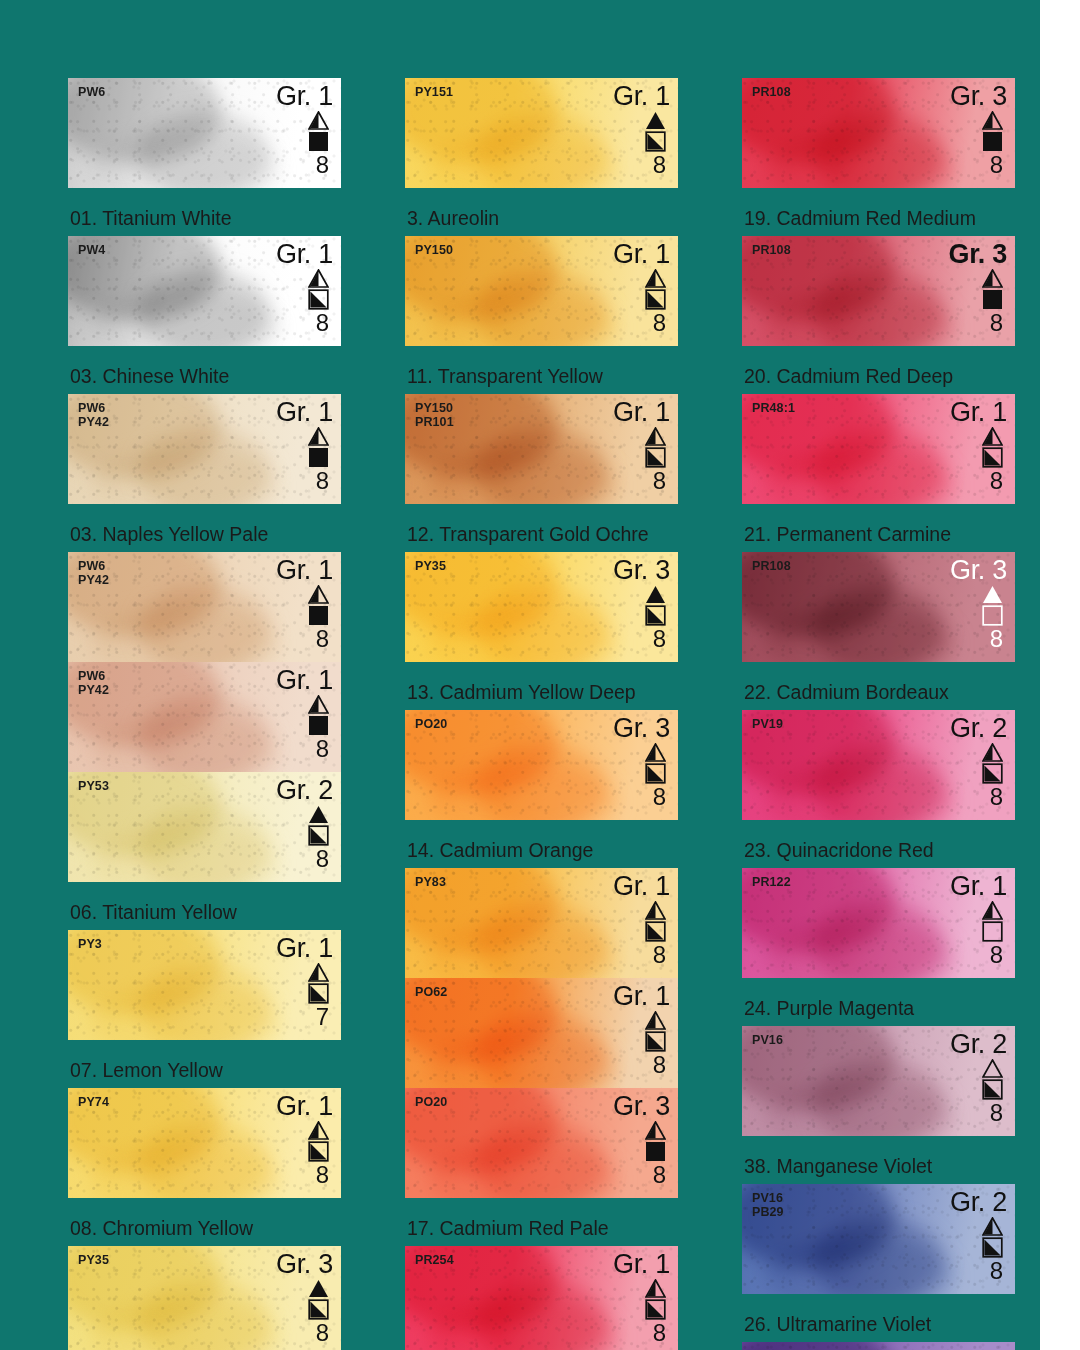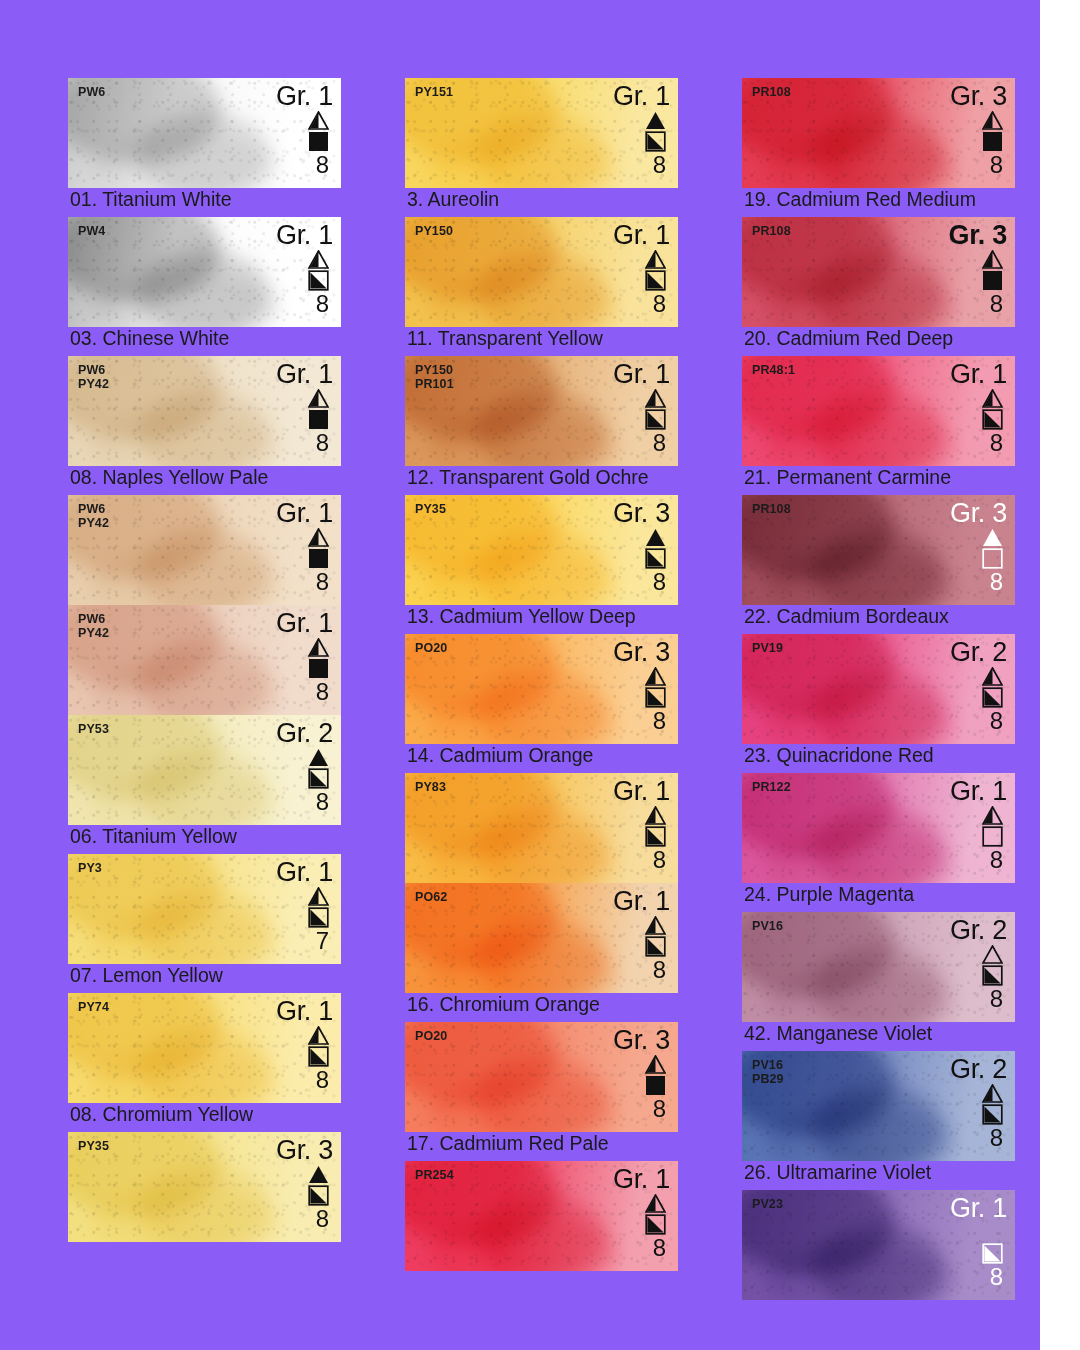--- a/index.html
+++ b/index.html
@@ -14,7 +14,7 @@
   #sheet {
     position: relative;
     width: 1040px; height: 1350px;
-    background: #8b5cf6;
+    background: #0f766e;
   }
   .grid {
     position: absolute;

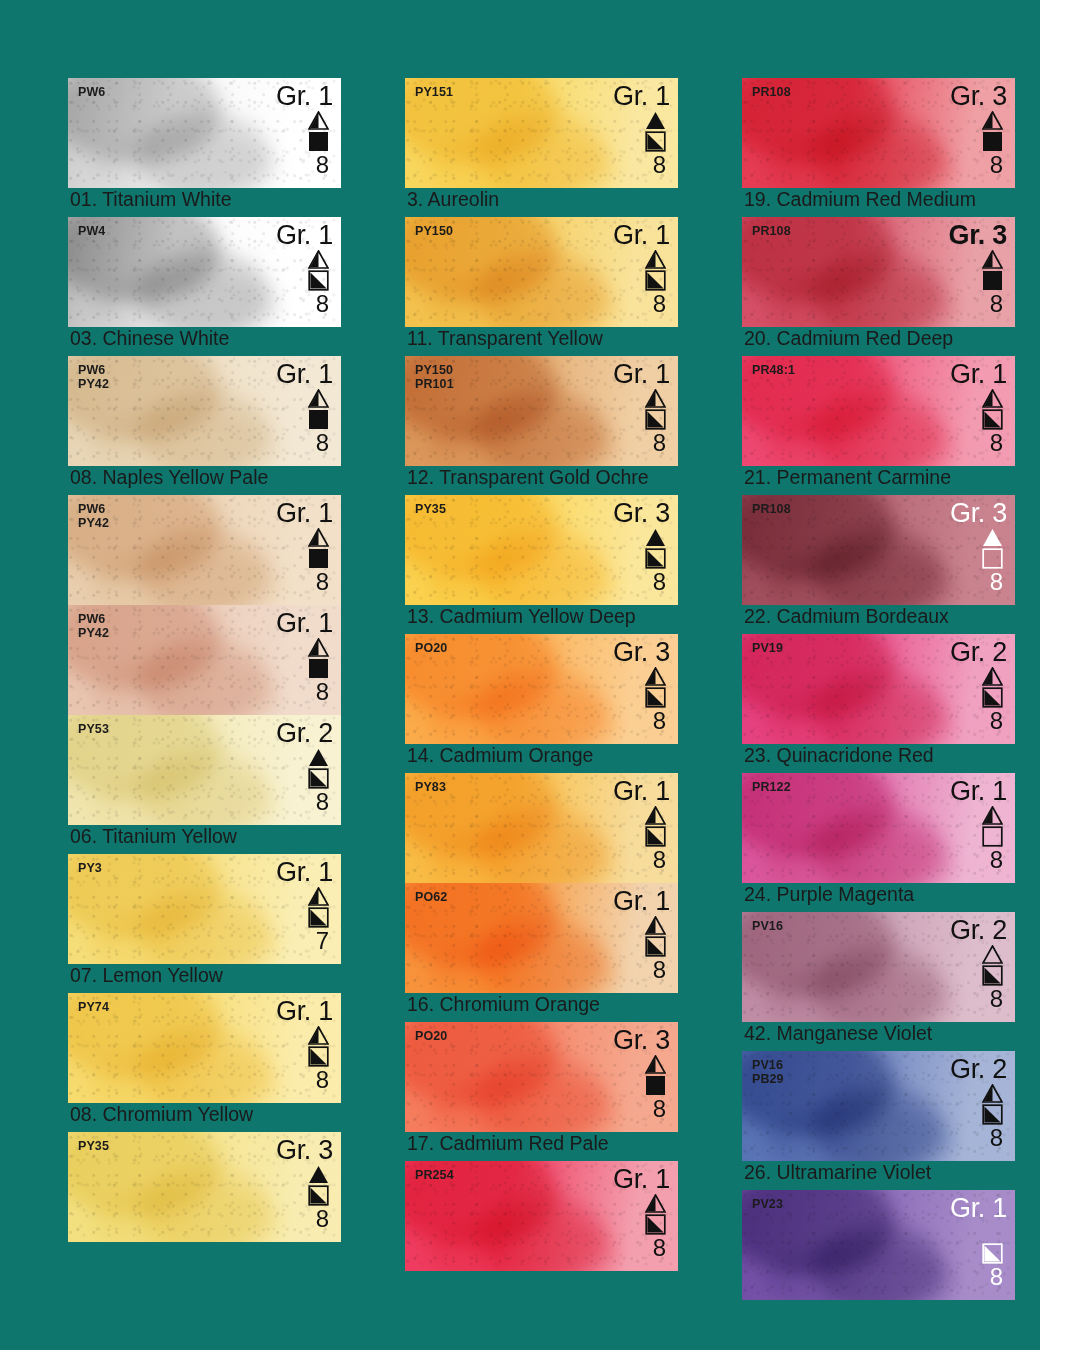--- a/index.html
+++ b/index.html
@@ -112,7 +112,7 @@
     font-size: 19.5px;
     line-height: 22px;
     color: #1a1a1a;
-    padding: 0 0 7px 2px;
+    padding: 19px 0 7px 2px;
     white-space: nowrap;
     font-weight: 400;
   }

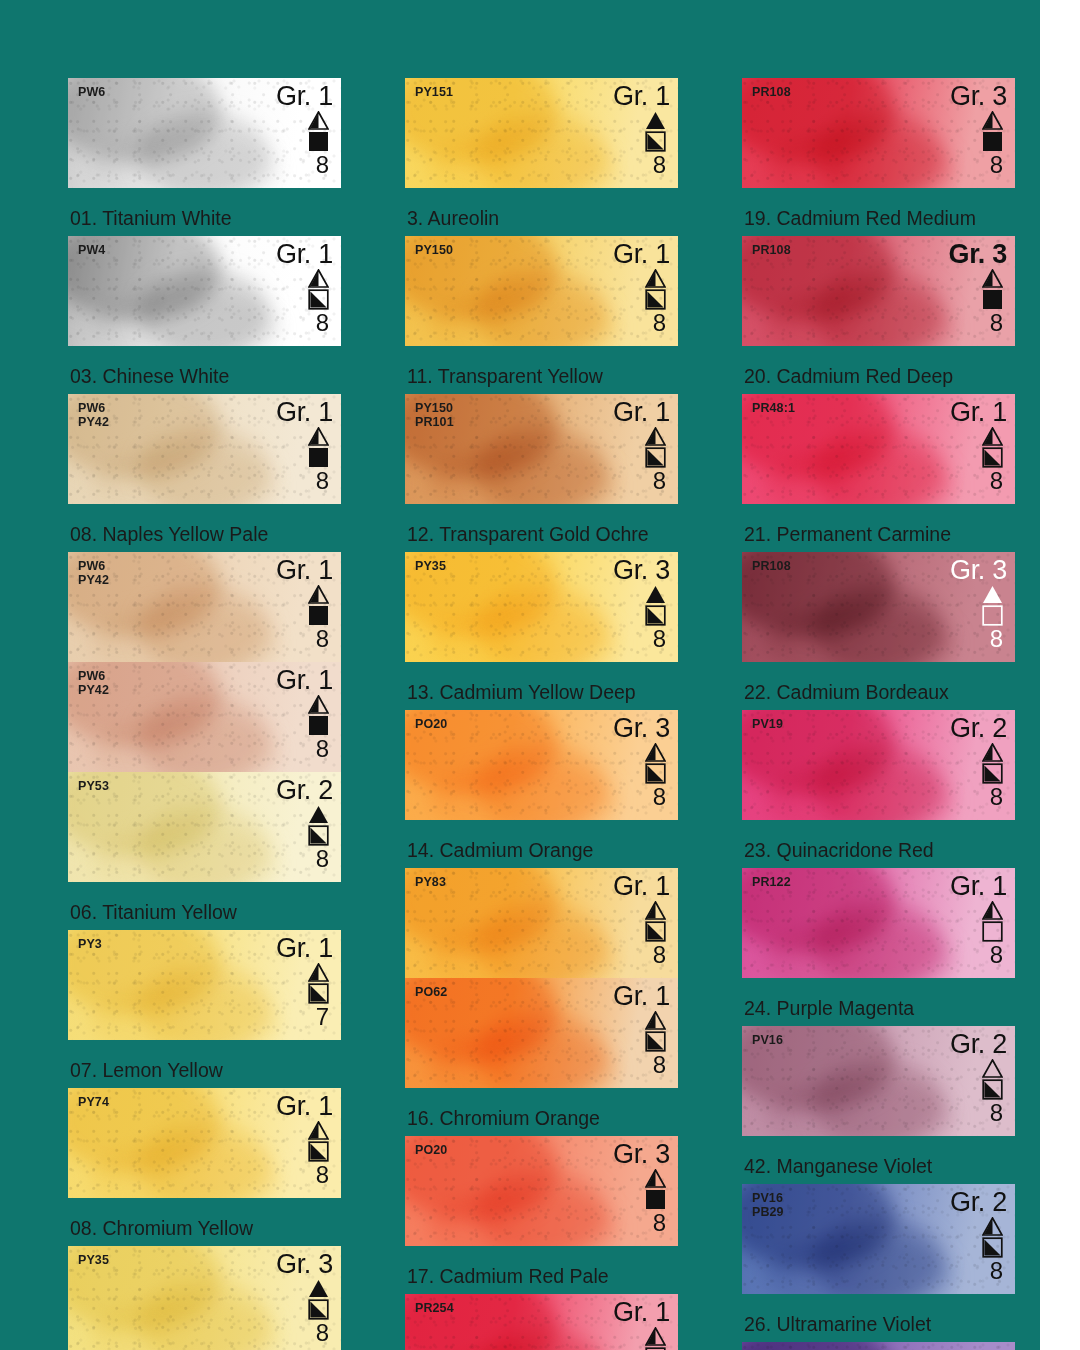--- a/index.html
+++ b/index.html
@@ -204,7 +204,7 @@
           <div class="lf">8</div>
         </div>
       </div>
-      <div class="label">08. Naples Yellow Pale</div>
+      <div class="label">03. Naples Yellow Pale</div>
     </div>
         <div class="entry">
       <div class="swatch">

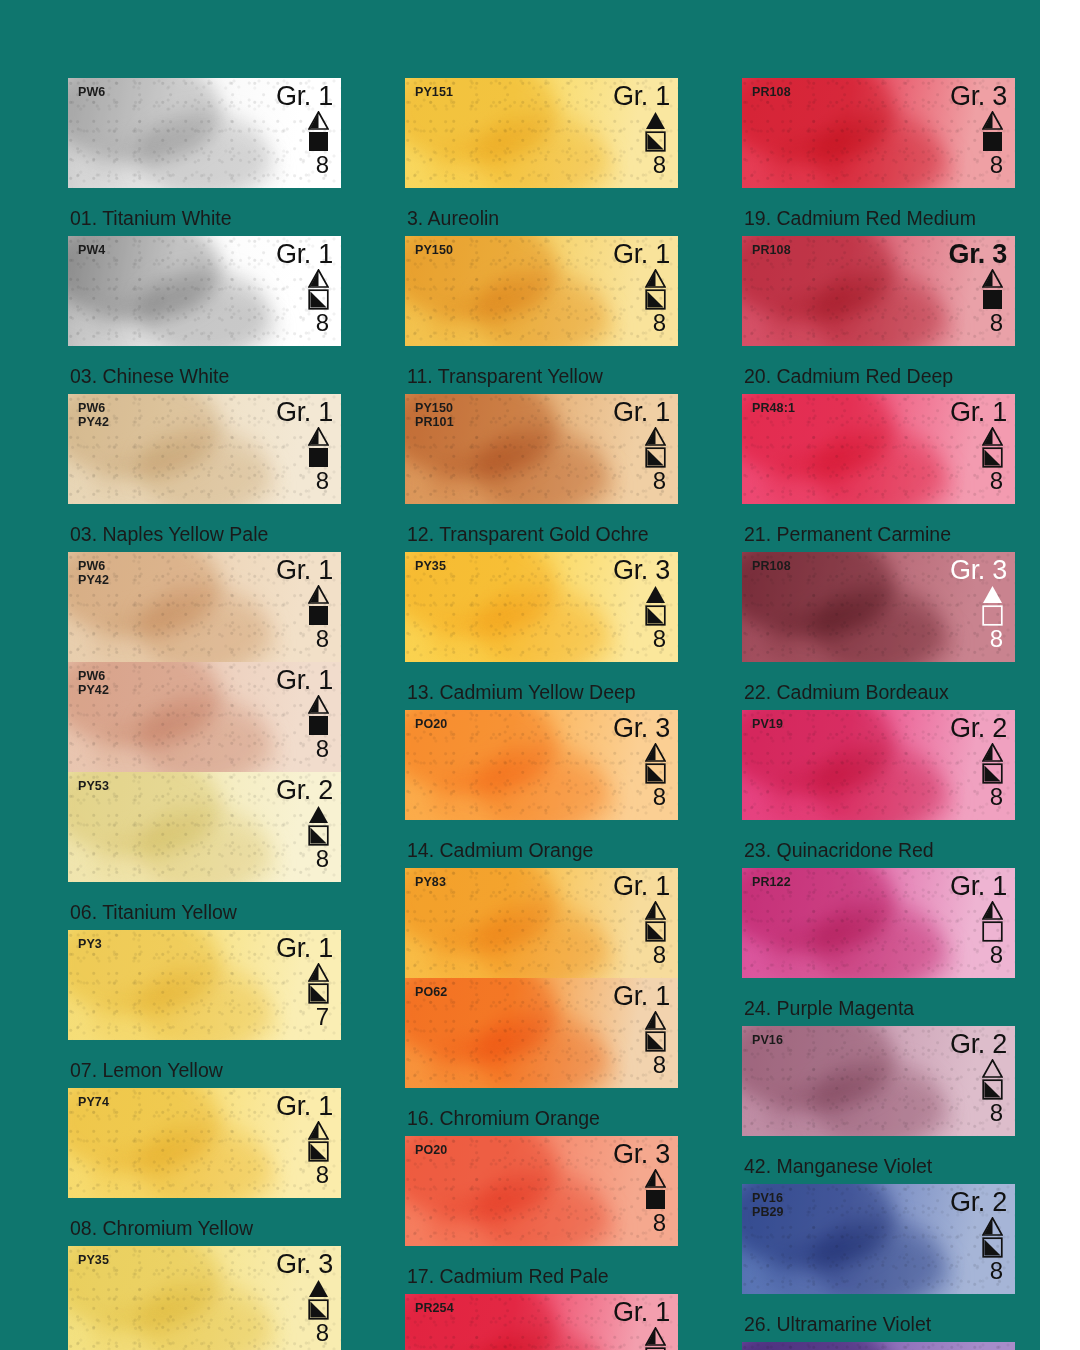--- a/index.html
+++ b/index.html
@@ -564,7 +564,6 @@
           <div class="lf">8</div>
         </div>
       </div>
-      <div class="label">16. Chromium Orange</div>
     </div>
         <div class="entry">
       <div class="swatch">

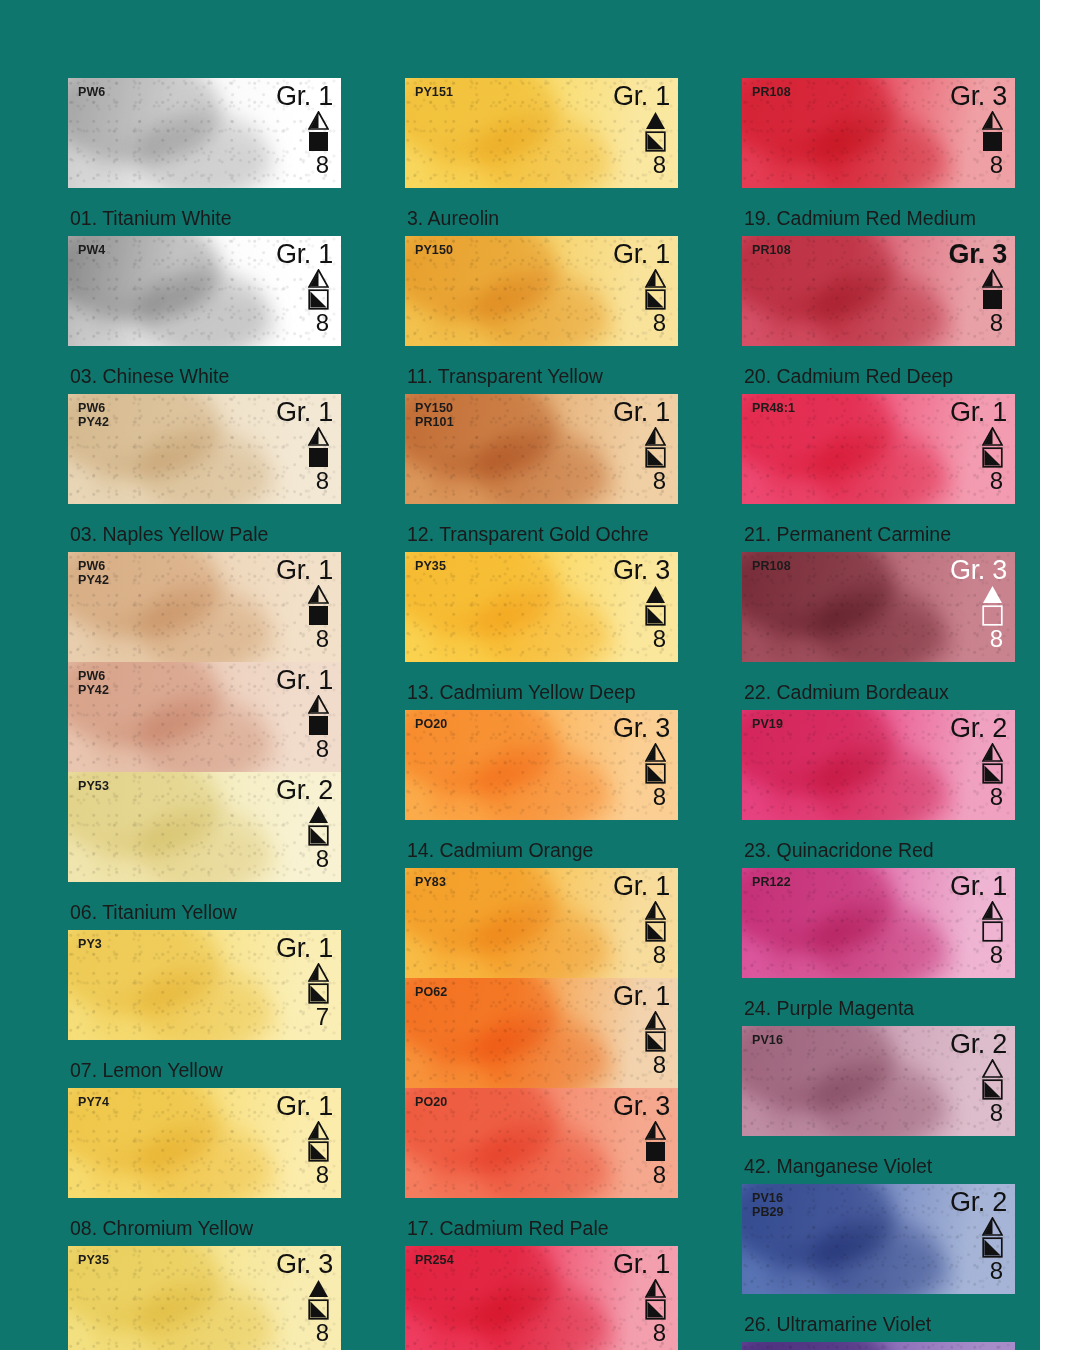--- a/index.html
+++ b/index.html
@@ -810,7 +810,7 @@
           <div class="lf">8</div>
         </div>
       </div>
-      <div class="label">42. Manganese Violet</div>
+      <div class="label">38. Manganese Violet</div>
     </div>
         <div class="entry">
       <div class="swatch">

